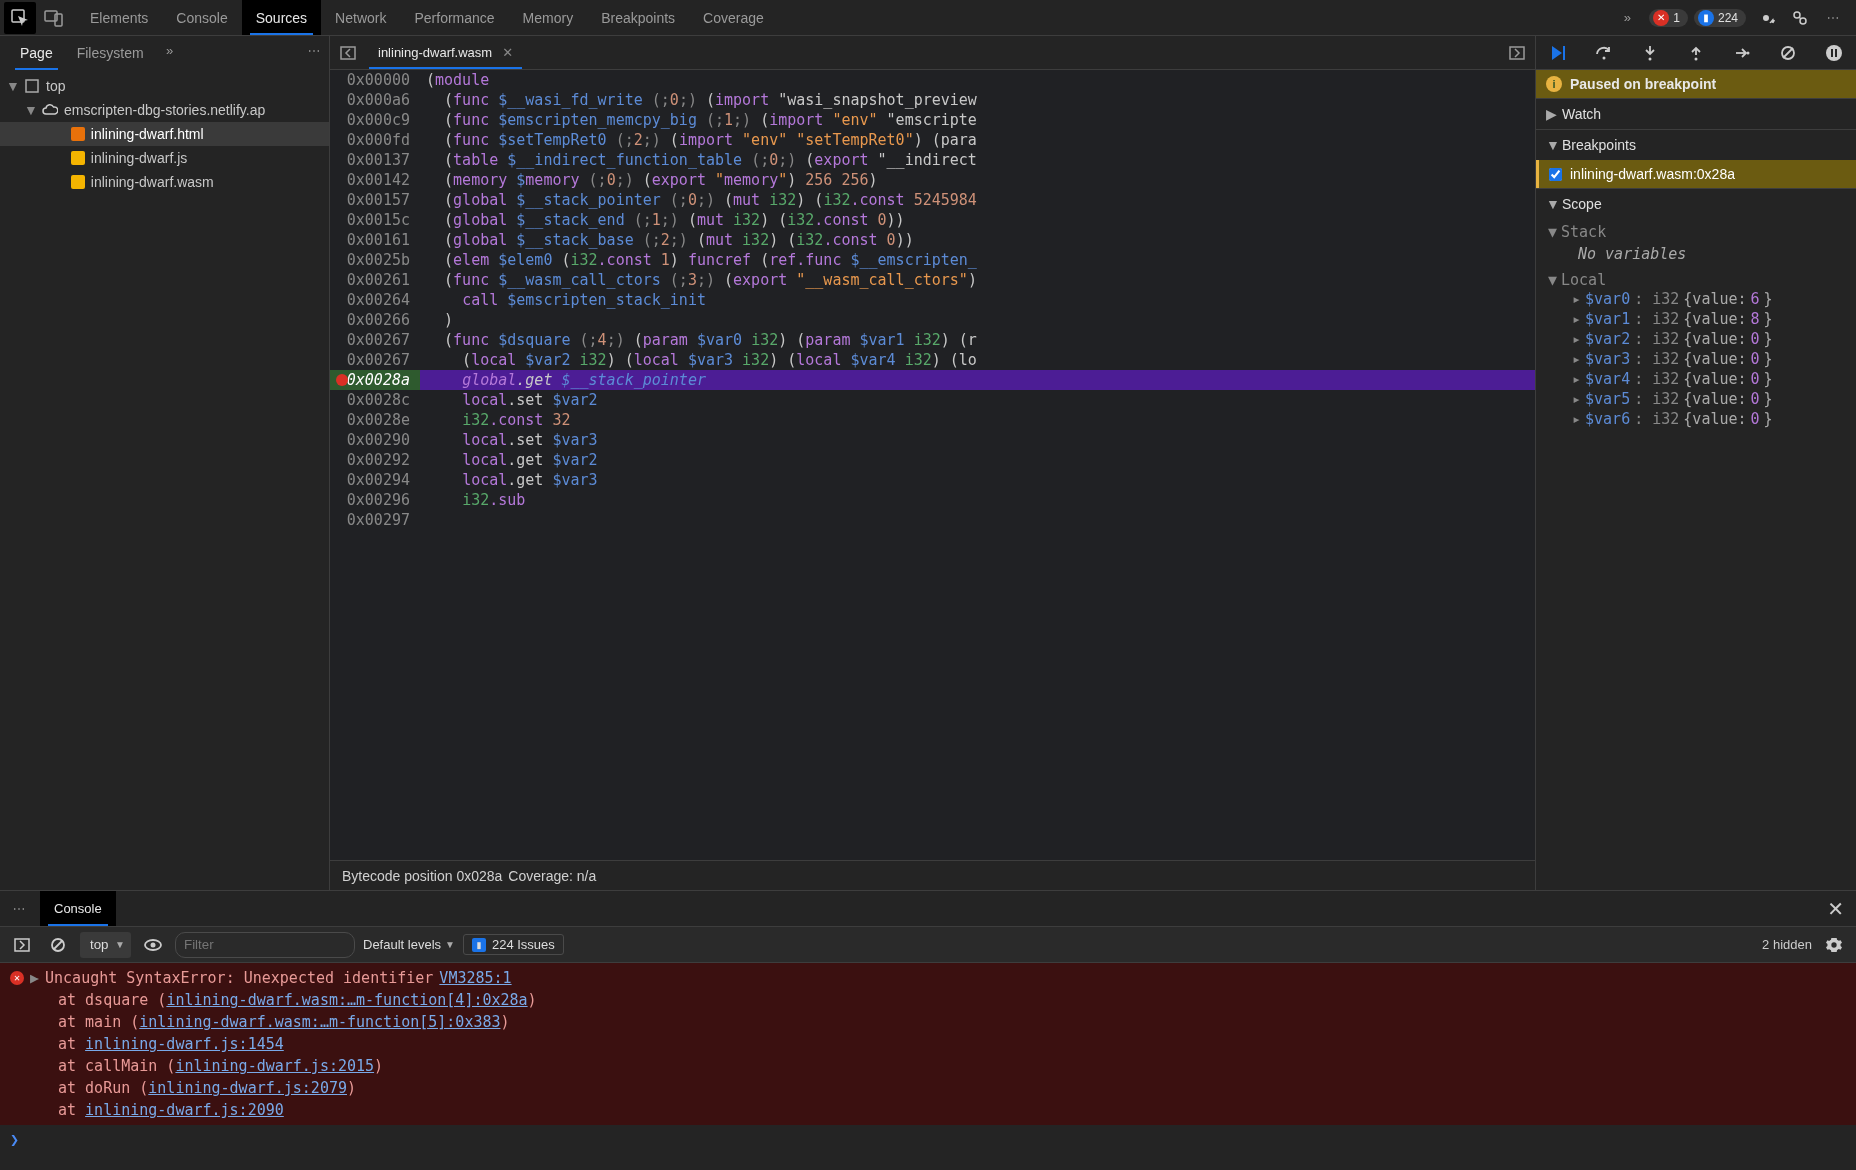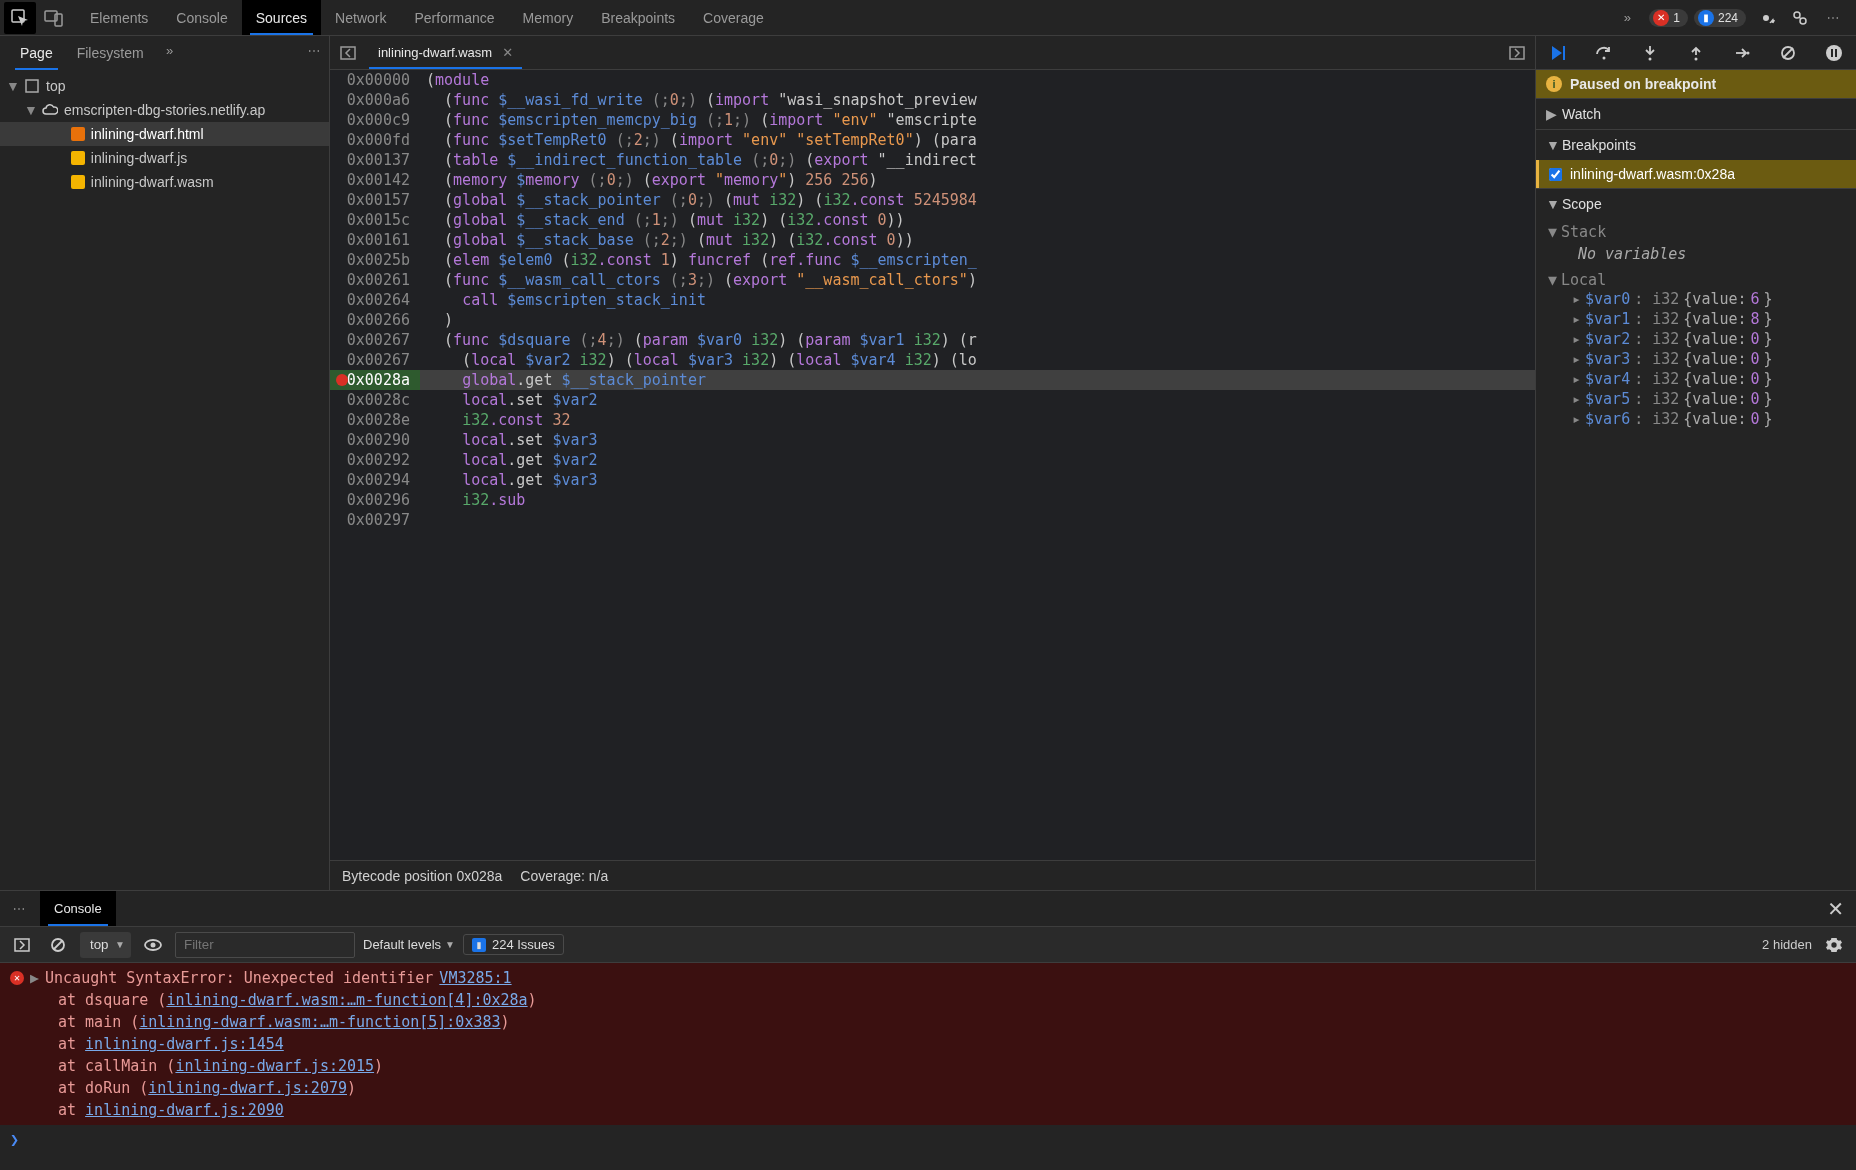--- a/index.html
+++ b/index.html
@@ -101,7 +101,7 @@
   }
   .gutter .bp{position:absolute;left:6px;top:4px;width:12px;height:12px;border-radius:50%;background:#d93025;}
   .linebody{flex:1;padding-left:6px;}
-  .hl-exec{background:#404040;}
+  .hl-exec{background:#4c1d95;font-style:italic;}
   .hl-exec .gutter{color:#fff;background:#2e5a2e;}
   .statusbar{height:30px;background:#242424;border-top:1px solid #3d3d3d;display:flex;align-items:center;padding:0 12px;gap:18px;color:#d0d0d0;font-size:14px;} 
   .kw{color:#b478d9;} 

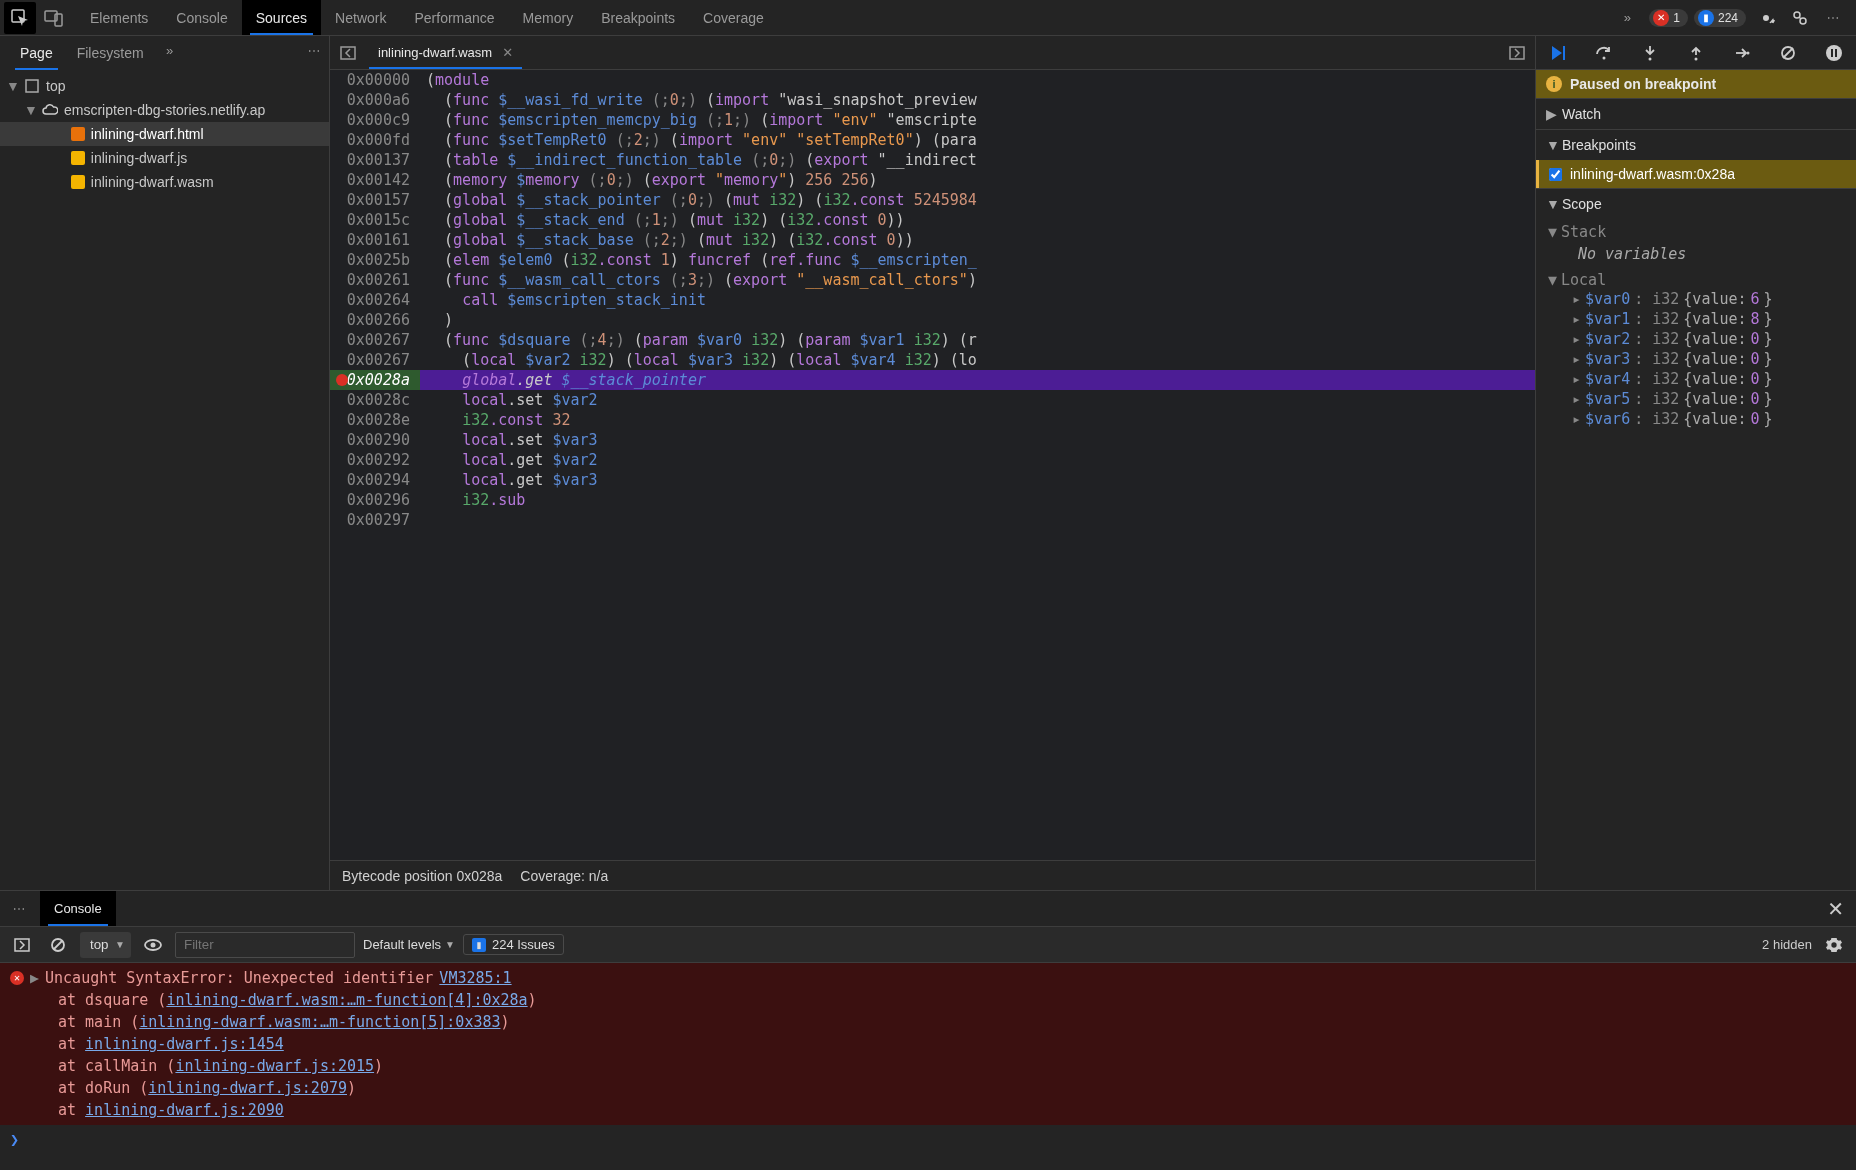--- a/index.html
+++ b/index.html
@@ -103,7 +103,7 @@
   .linebody{flex:1;padding-left:6px;}
   .hl-exec{background:#4c1d95;font-style:italic;}
   .hl-exec .gutter{color:#fff;background:#2e5a2e;}
-  .statusbar{height:30px;background:#242424;border-top:1px solid #3d3d3d;display:flex;align-items:center;padding:0 12px;gap:18px;color:#d0d0d0;font-size:14px;} 
+  .statusbar{height:30px;background:#242424;border-top:1px solid #3d3d3d;display:flex;align-items:center;padding:0 12px;gap:6px;color:#d0d0d0;font-size:14px;} 
   .kw{color:#b478d9;} 
   .fn{color:#5c8bd6;} 
   .ty{color:#58a86a;} 

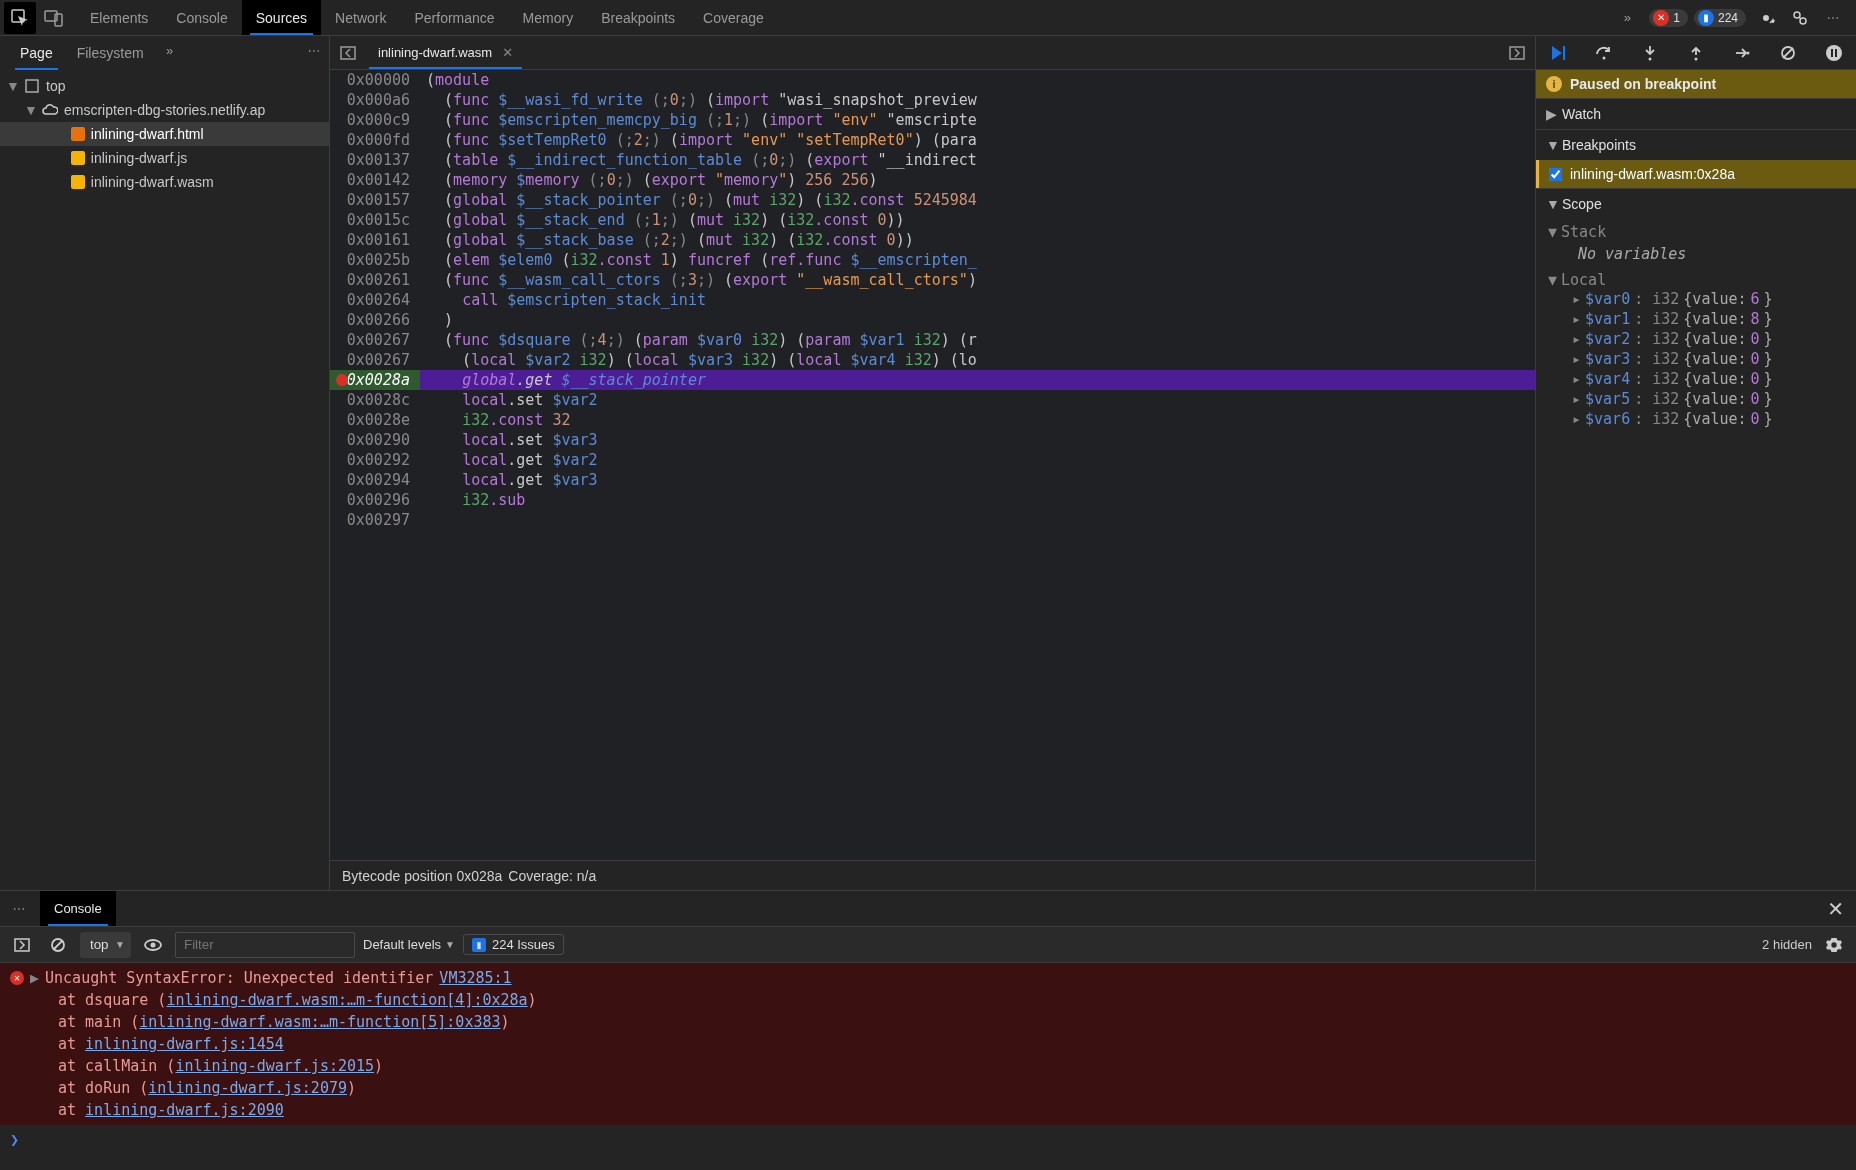--- a/index.html
+++ b/index.html
@@ -142,7 +142,7 @@
   .ctx-select{background:#3a3a3a;color:#ddd;border:none;height:26px;border-radius:3px;padding:0 22px 0 10px;appearance:none;position:relative;}
   .ctx-wrap{position:relative;display:flex;align-items:center;}
   .ctx-wrap::after{content:"▼";position:absolute;right:6px;color:#aaa;font-size:10px;pointer-events:none;}
-  .filter-input{background:#2a2a2a;color:#ccc;border:1px solid #4a4a4a;height:26px;border-radius:2px;padding:0 8px;width:180px;}
+  .filter-input{background:#2a2a2a;color:#ccc;border:1px solid #4a4a4a;height:26px;border-radius:10px;padding:0 8px;width:180px;}
   .levels{display:flex;align-items:center;gap:4px;color:#ddd;}
   .issues-pill{display:flex;align-items:center;gap:6px;border:1px solid #4a4a4a;border-radius:3px;padding:2px 8px;color:#ddd;}
   .issues-pill .ico{width:14px;height:14px;border-radius:2px;background:#1a73e8;display:flex;align-items:center;justify-content:center;font-size:9px;}

